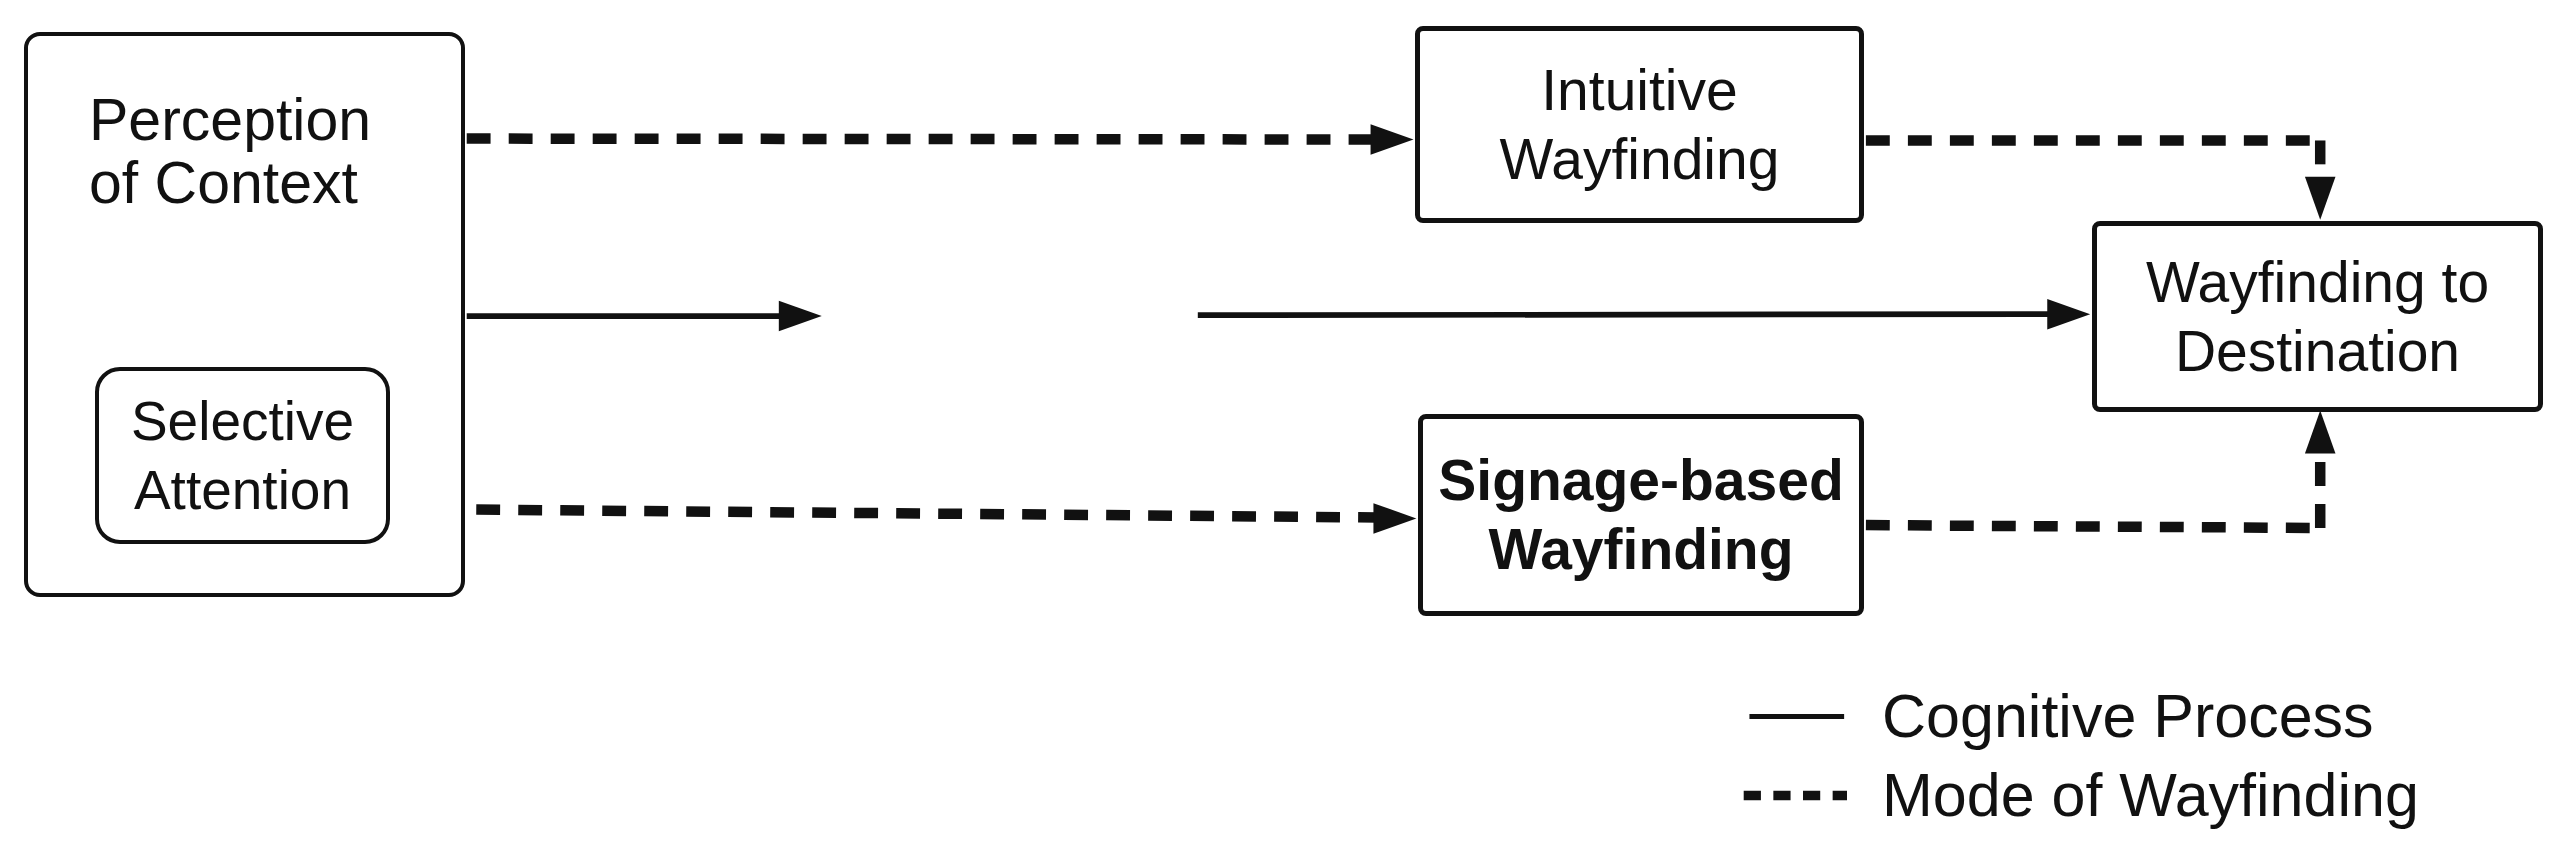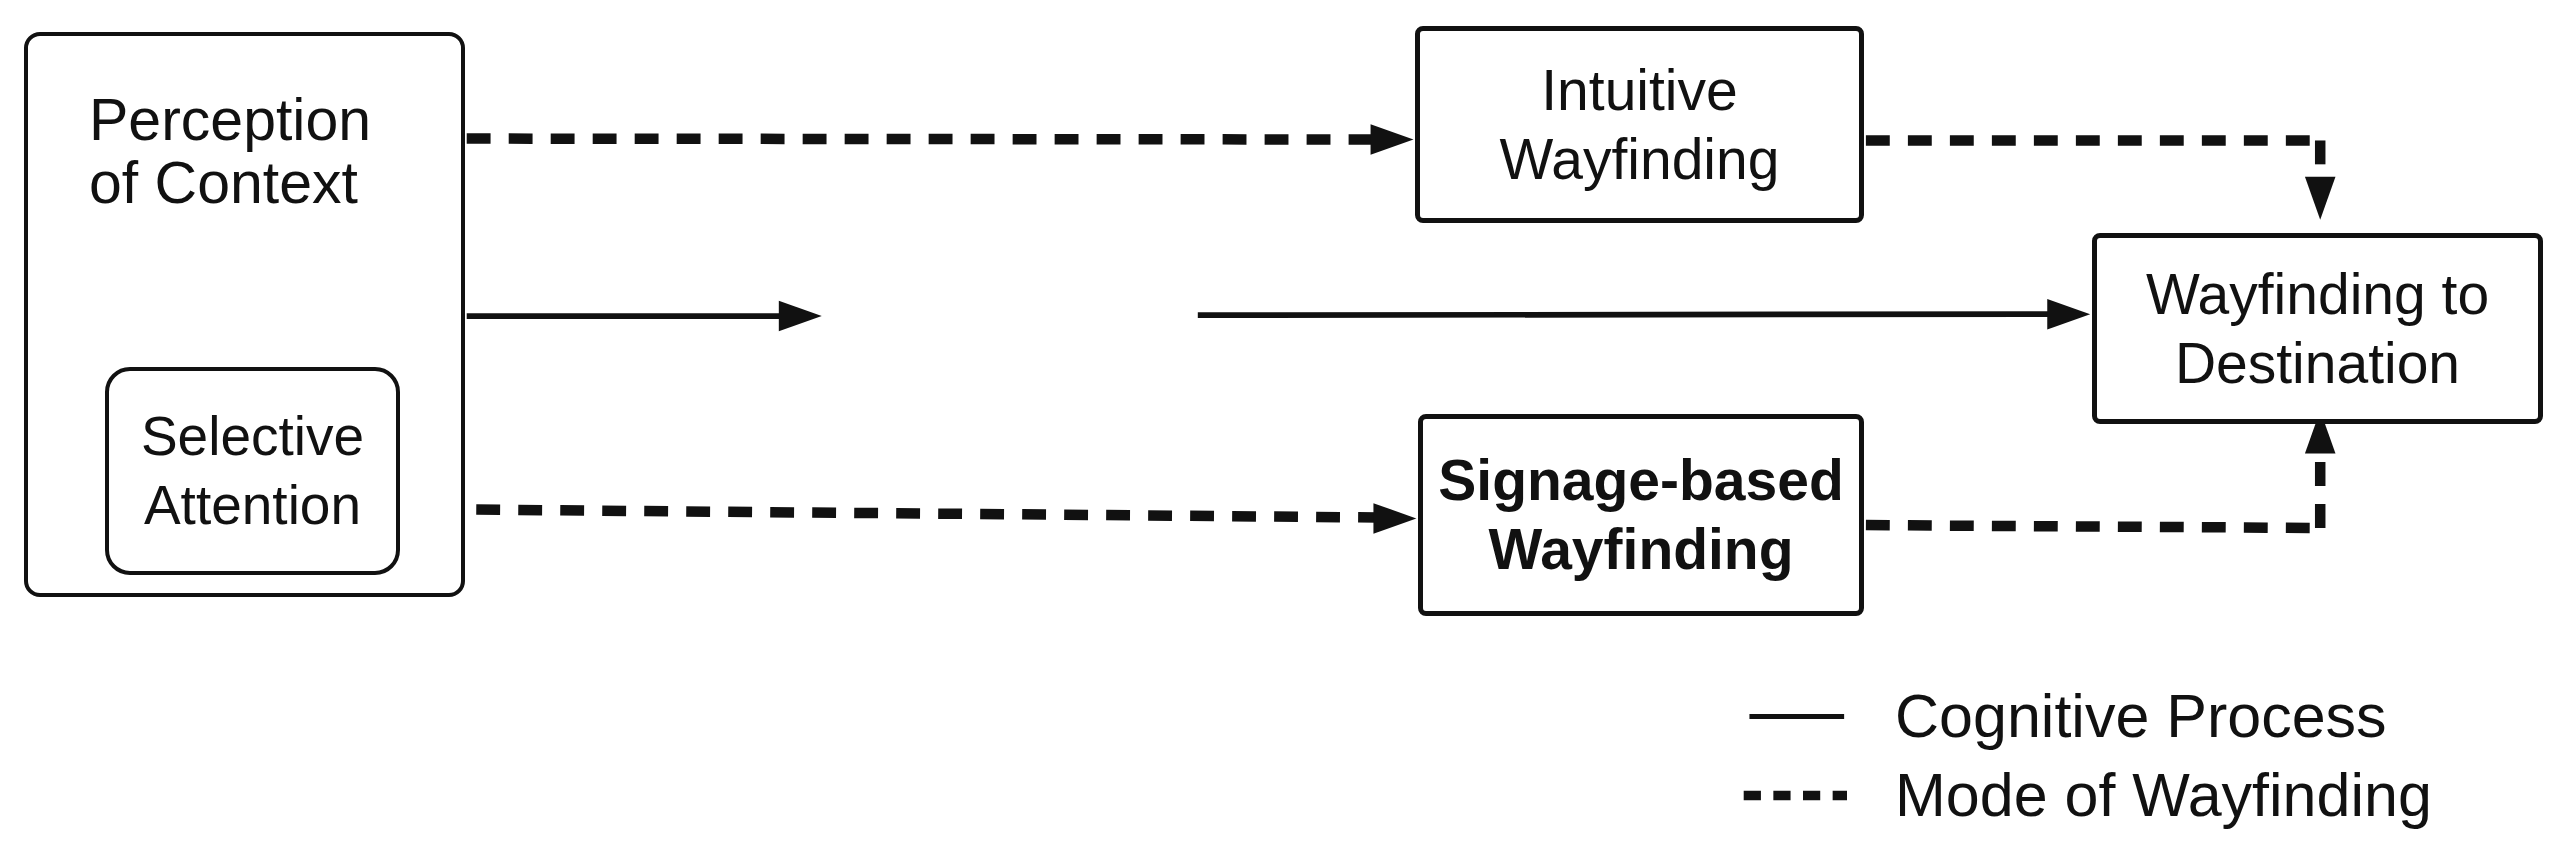--- a/index.html
+++ b/index.html
@@ -54,7 +54,7 @@
   .node-cognitive   { left: 824px;  top: 219px; width: 372px; height: 195px; }
   .node-intuitive   { left: 1415px; top: 26px;  width: 449px; height: 197px; }
   .node-signage     { left: 1418px; top: 414px; width: 446px; height: 202px; font-weight: bold; }
-  .node-destination { left: 2092px; top: 233px; width: 451px; height: 191px; }
+  .node-destination { left: 2092px; top: 221px; width: 451px; height: 191px; }
   .legend {
     position: absolute;
     left: 1737px; top: 683px;

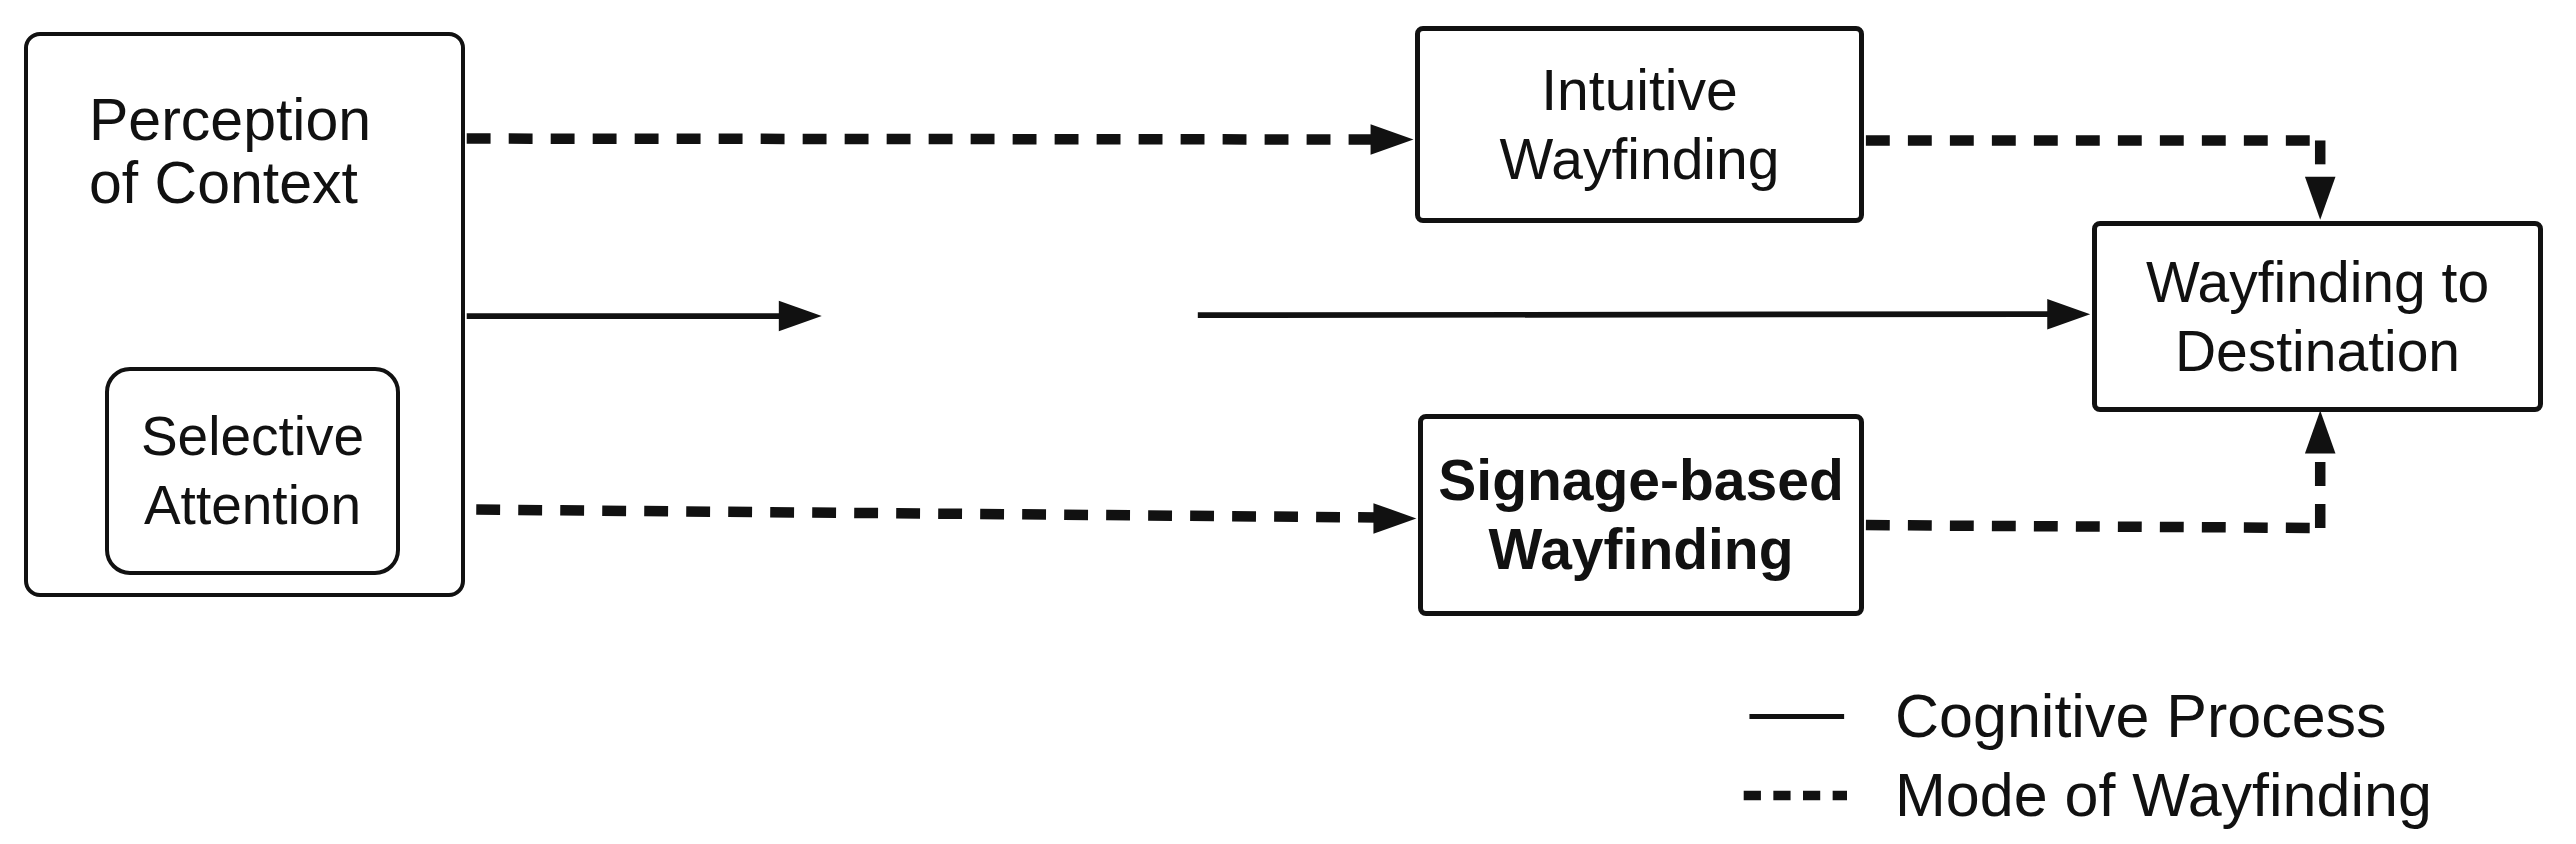--- a/index.html
+++ b/index.html
@@ -45,11 +45,10 @@
     font-size: 59px; line-height: 63px;
   }
   .node-selective {
-    left: 95px; top: 367px; width: 295px; height: 208px;
+    left: 95px; top: 367px; width: 295px; height: 177px;
     border-width: 4.8px; border-radius: 25px;
     font-size: 55px; line-height: 69px;
     z-index: 2;
-    margin-left: 10px;
   }
   .node-cognitive   { left: 824px;  top: 219px; width: 372px; height: 195px; }
   .node-intuitive   { left: 1415px; top: 26px;  width: 449px; height: 197px; }

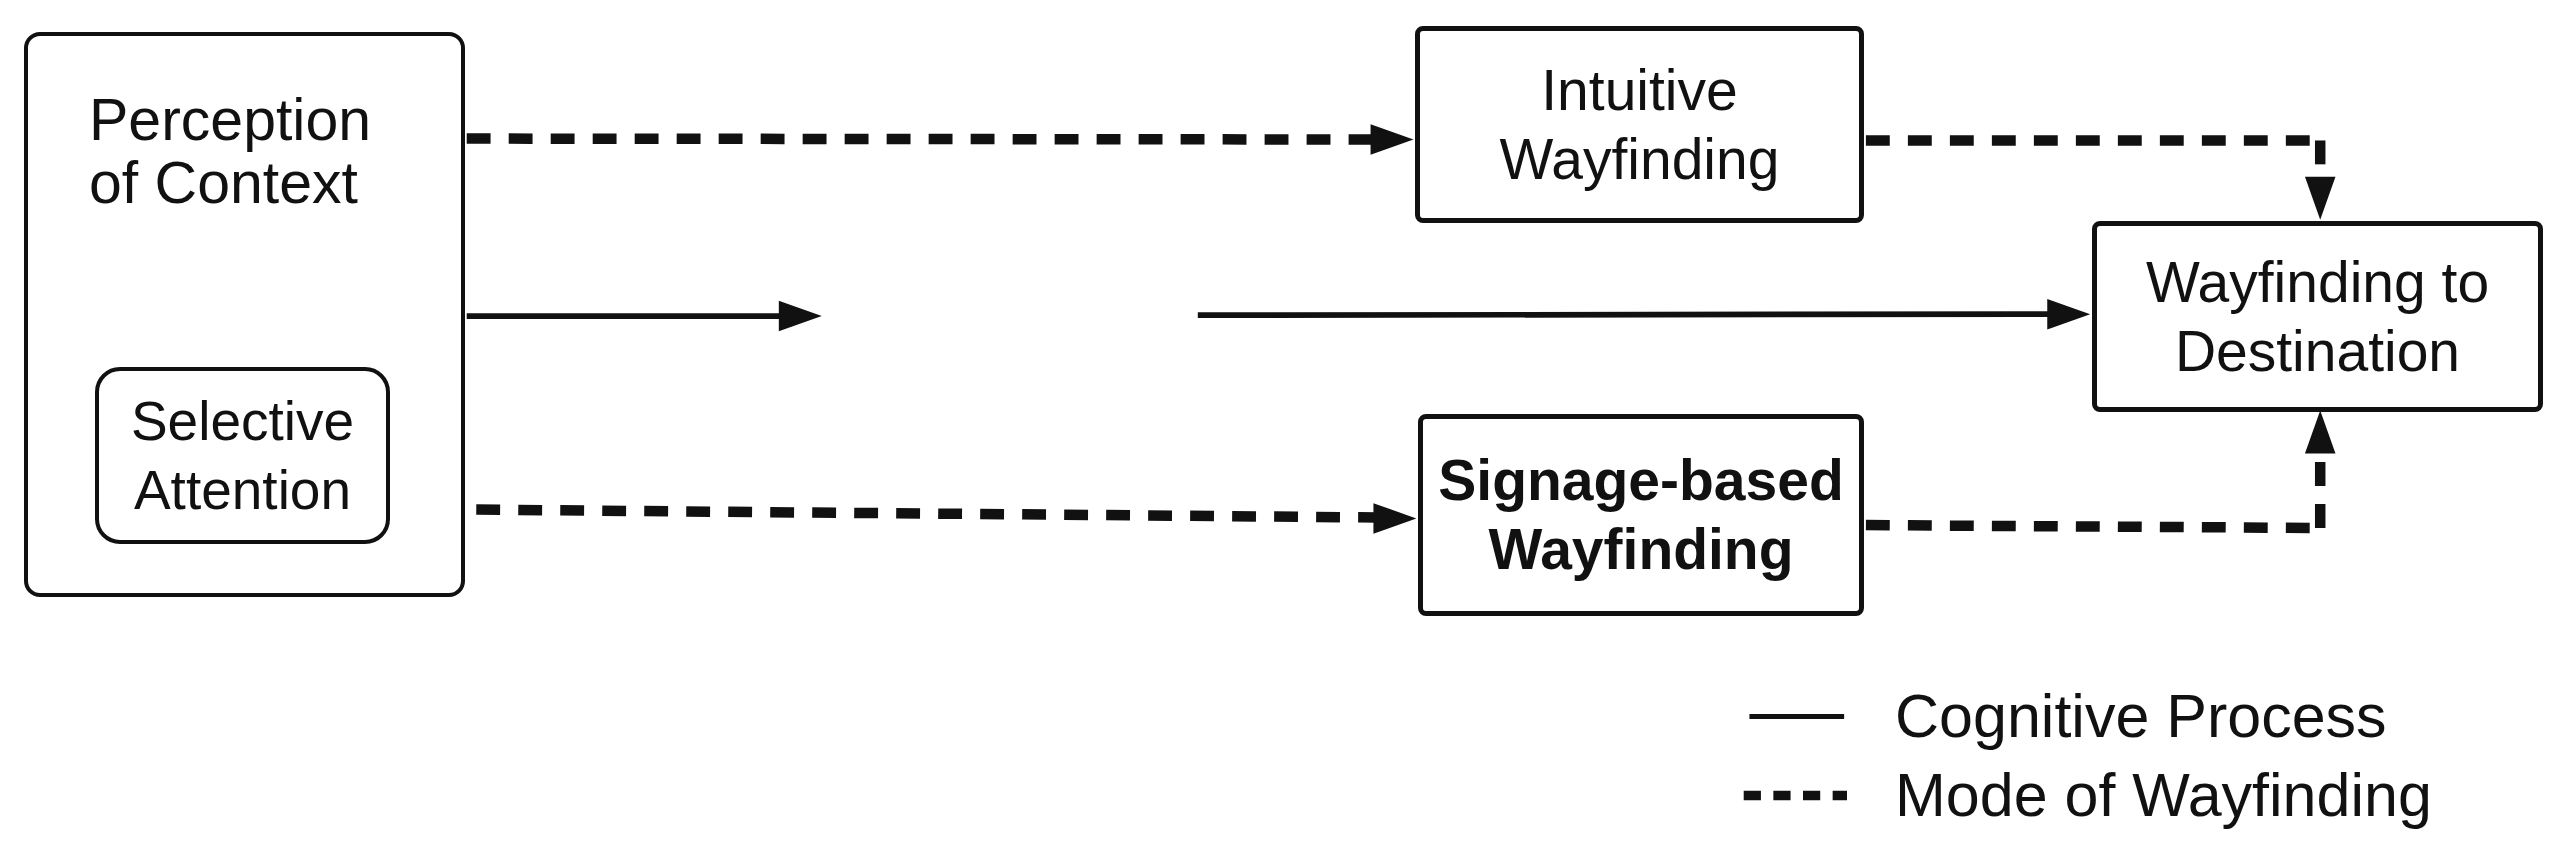--- a/index.html
+++ b/index.html
@@ -69,7 +69,7 @@
   .legend-swatch { width: 110px; height: 67px; flex: 0 0 auto; }
   .legend-swatch line { stroke: var(--ink); }
   .legend-label {
-    margin-left: 48px;
+    margin-left: 35px;
     font-size: 61px;
     line-height: 67px;
     white-space: nowrap;

